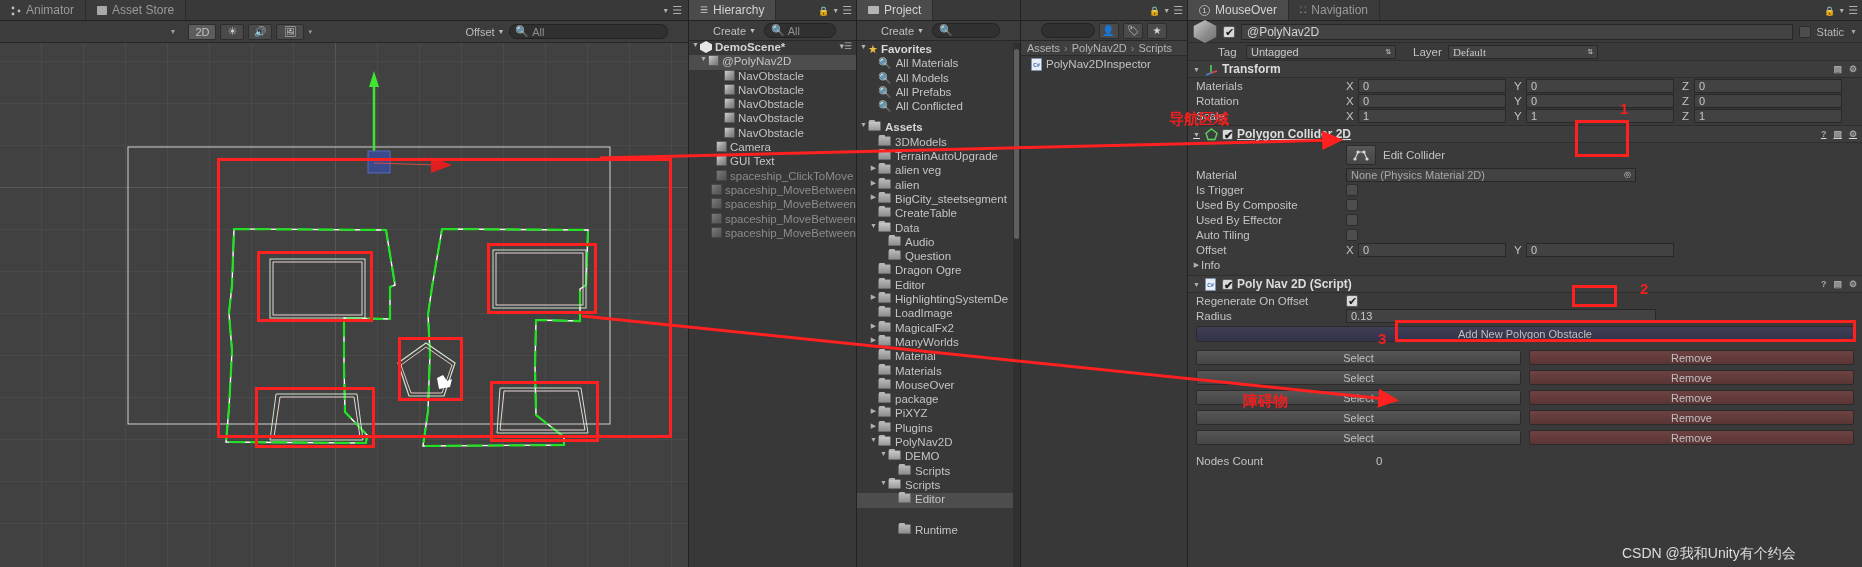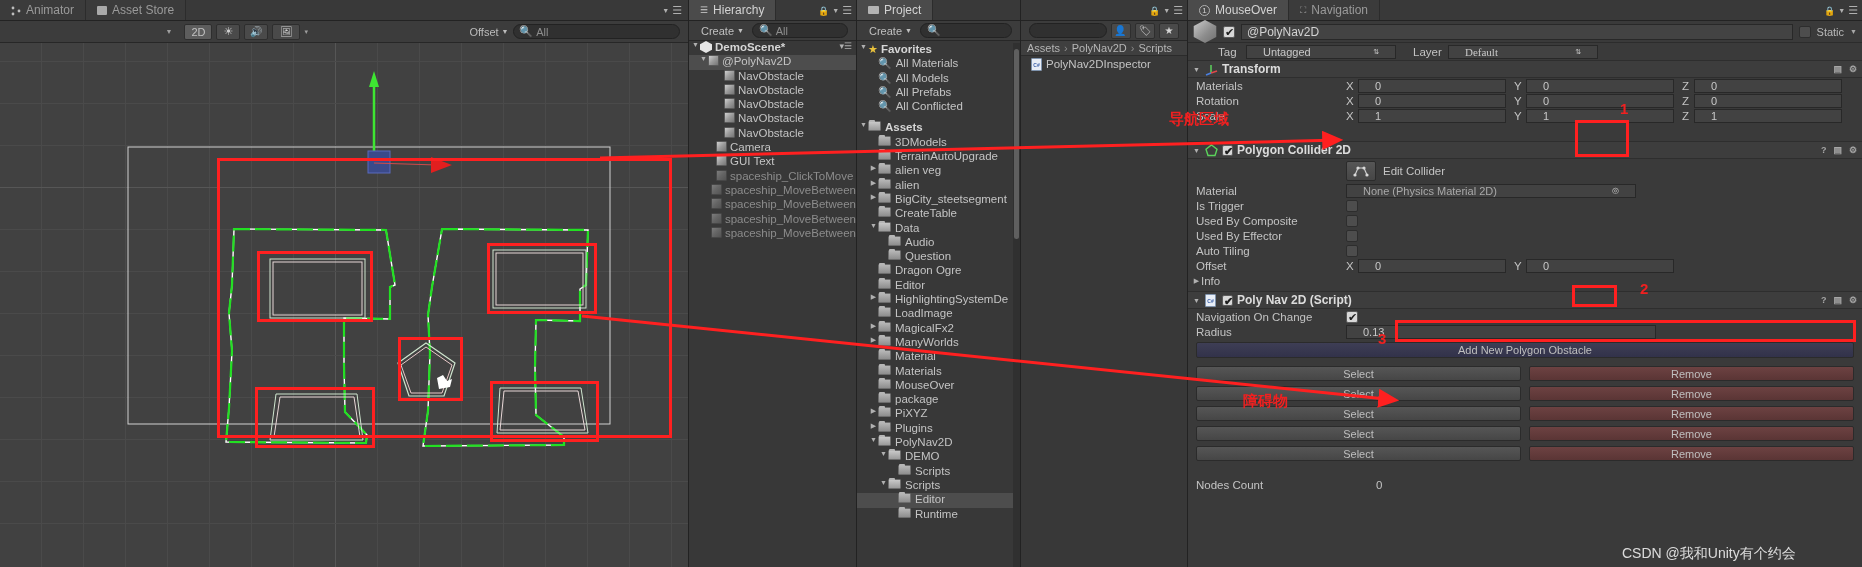--- a/index.html
+++ b/index.html
@@ -14,7 +14,7 @@
          font-size:12px; color:#9a9a9a; background:#3b3b3b; border-right:1px solid #2c2c2c;}
   .tab.active { background:#4b4b4b; color:#d2d2d2; }
   .toolrow { height:22px; background:#3c3c3c; display:flex; align-items:center;
-             border-bottom:1px solid #272727; padding:0 8px; gap:4px; }
+             border-bottom:1px solid #272727; padding:0 20px; gap:4px; }
   .btn { height:16px; background:#4a4a4a; border:1px solid #2e2e2e; border-radius:2px;
          color:#c2c2c2; display:flex; align-items:center; justify-content:center;
          padding:0 6px; font-size:11px; }

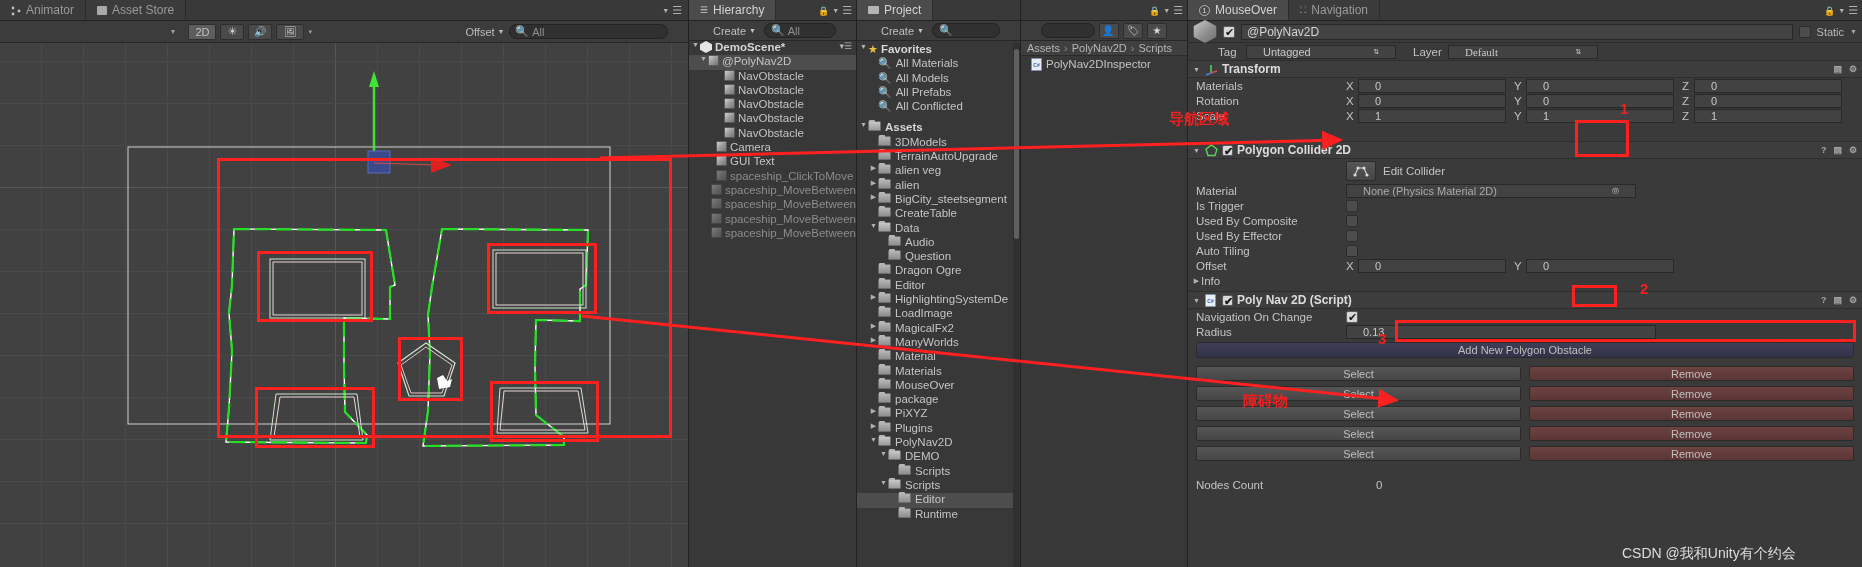--- a/index.html
+++ b/index.html
@@ -84,7 +84,7 @@
           padding-left:8px; }
   .lbl { width:150px; flex:none; }
   .field { height:14px; background:#424242; border:1px solid #282828; color:#c8c8c8;
-           display:flex; align-items:center; padding:0 16px; font-size:11px; }
+           display:flex; align-items:center; padding:0 4px; font-size:11px; }
   .comp-head { height:18px; display:flex; align-items:center; gap:4px; padding-left:4px;
                background:#3d3d3d; border-top:1px solid #2e2e2e; border-bottom:1px solid #2e2e2e;
                font-weight:bold; color:#dcdcdc; font-size:12px; }

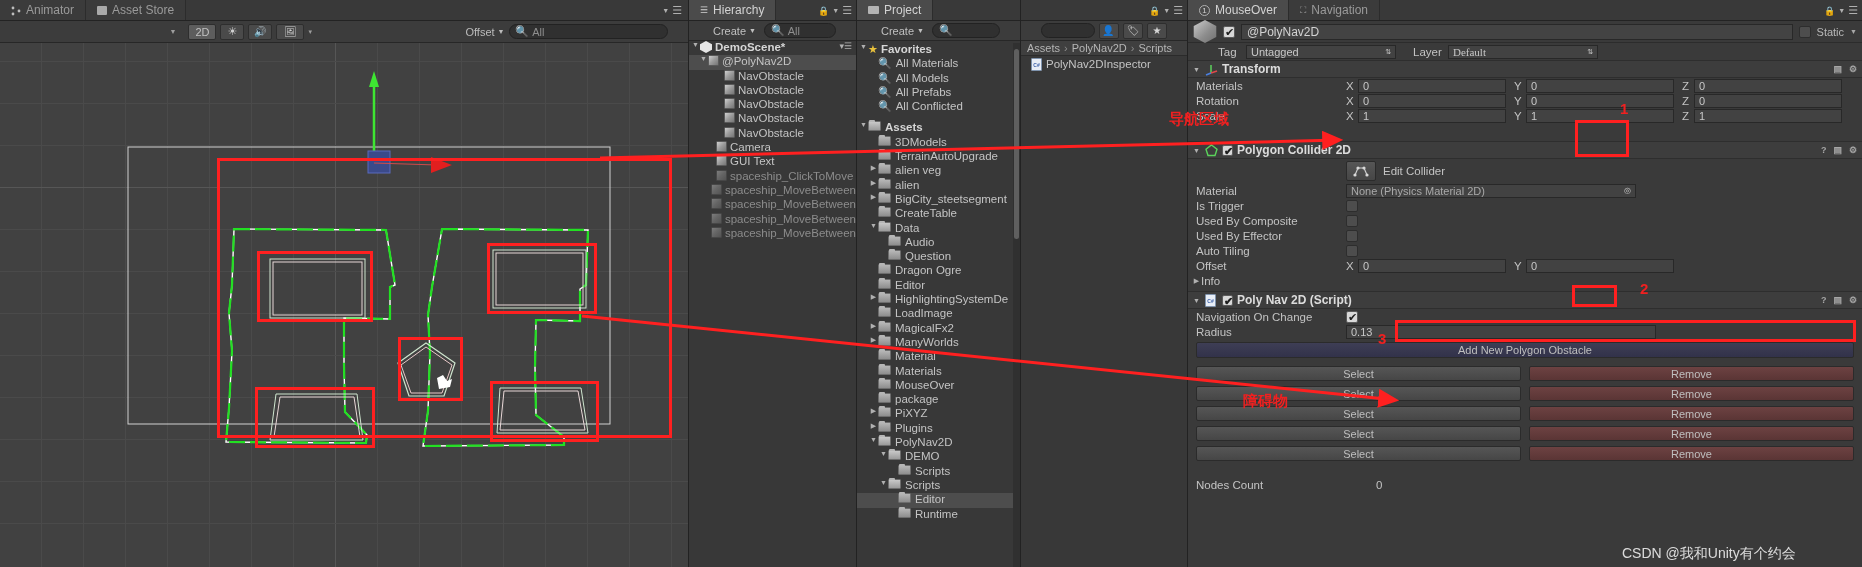--- a/index.html
+++ b/index.html
@@ -659,7 +659,7 @@
         </div>
       </div>
 
-    <div class="comp-head" style="margin-top:18px;">
+    <div class="comp-head" style="margin-top:2px;text-decoration:underline;">
       <span class="arrow">▼</span>
       <span style="width:13px;height:13px;">
         <svg width="13" height="13" viewBox="0 0 13 13">

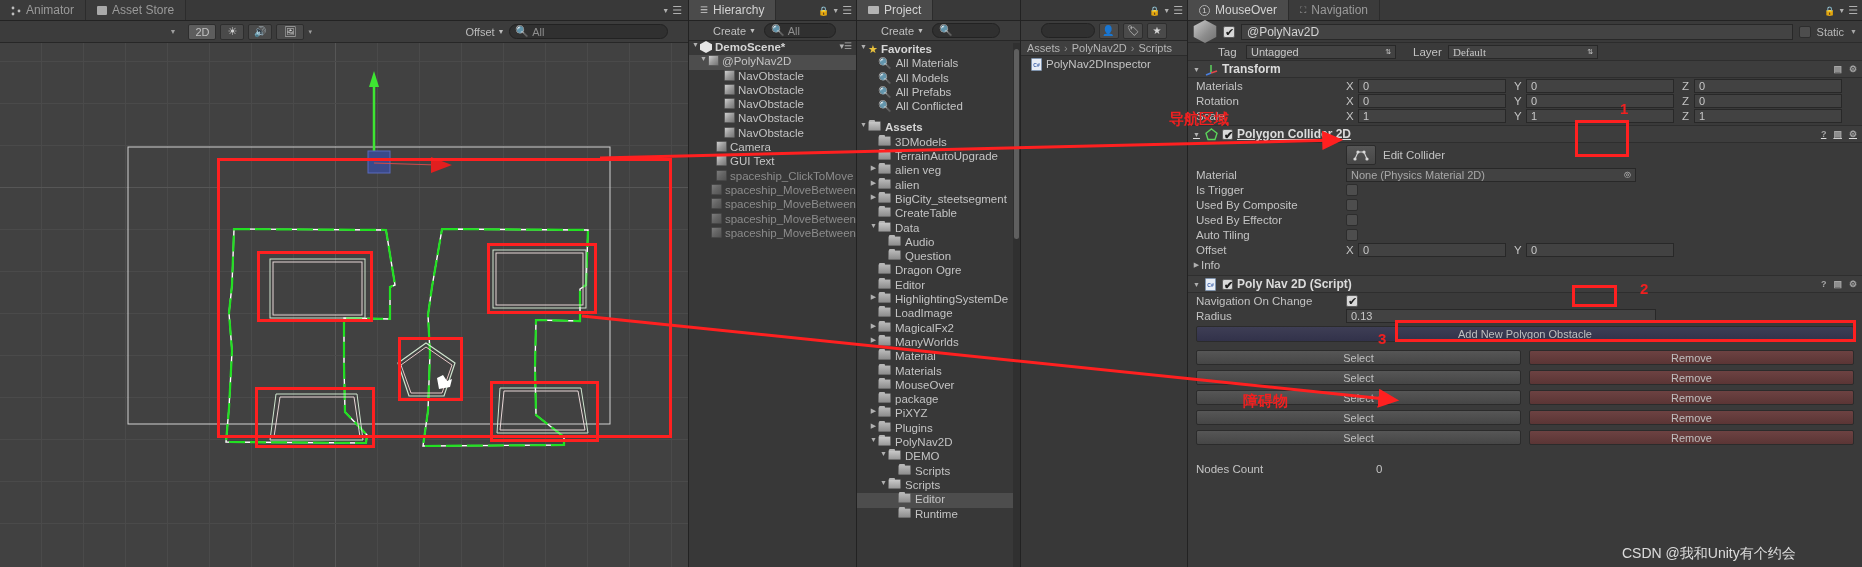--- a/index.html
+++ b/index.html
@@ -739,7 +739,7 @@
     </div>
 
     <div class="irow">
-      <span class="lbl">Navigation On Change</span>
+      <span class="lbl">Regenerate On Offset</span>
       <div class="chk on"></div>
     </div>
     <div class="irow">

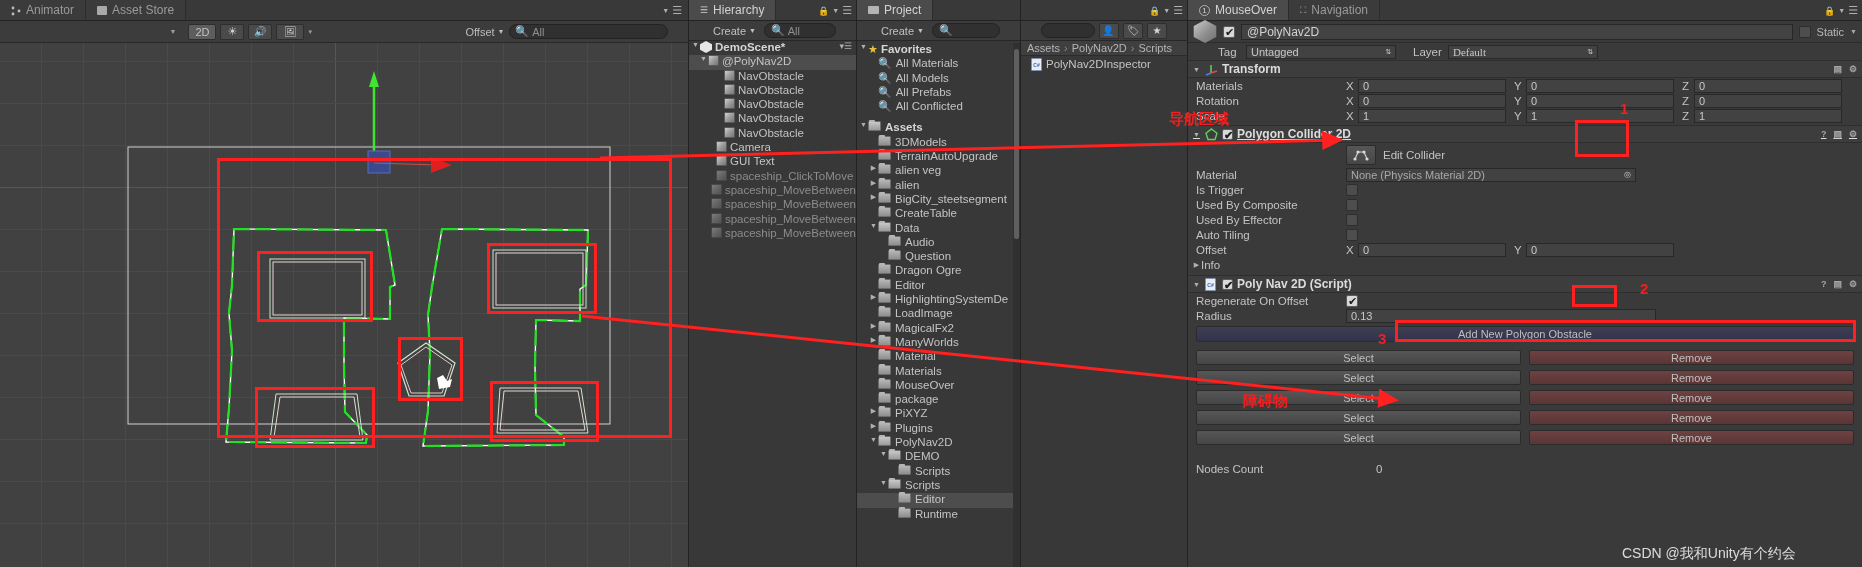--- a/index.html
+++ b/index.html
@@ -797,7 +797,7 @@
         </div>
       </div>
 
-    <div class="irow" style="margin-top:16px;">
+    <div class="irow" style="margin-top:8px;">
       <span class="lbl" style="width:180px;">Nodes Count</span>
       <span>0</span>
     </div>

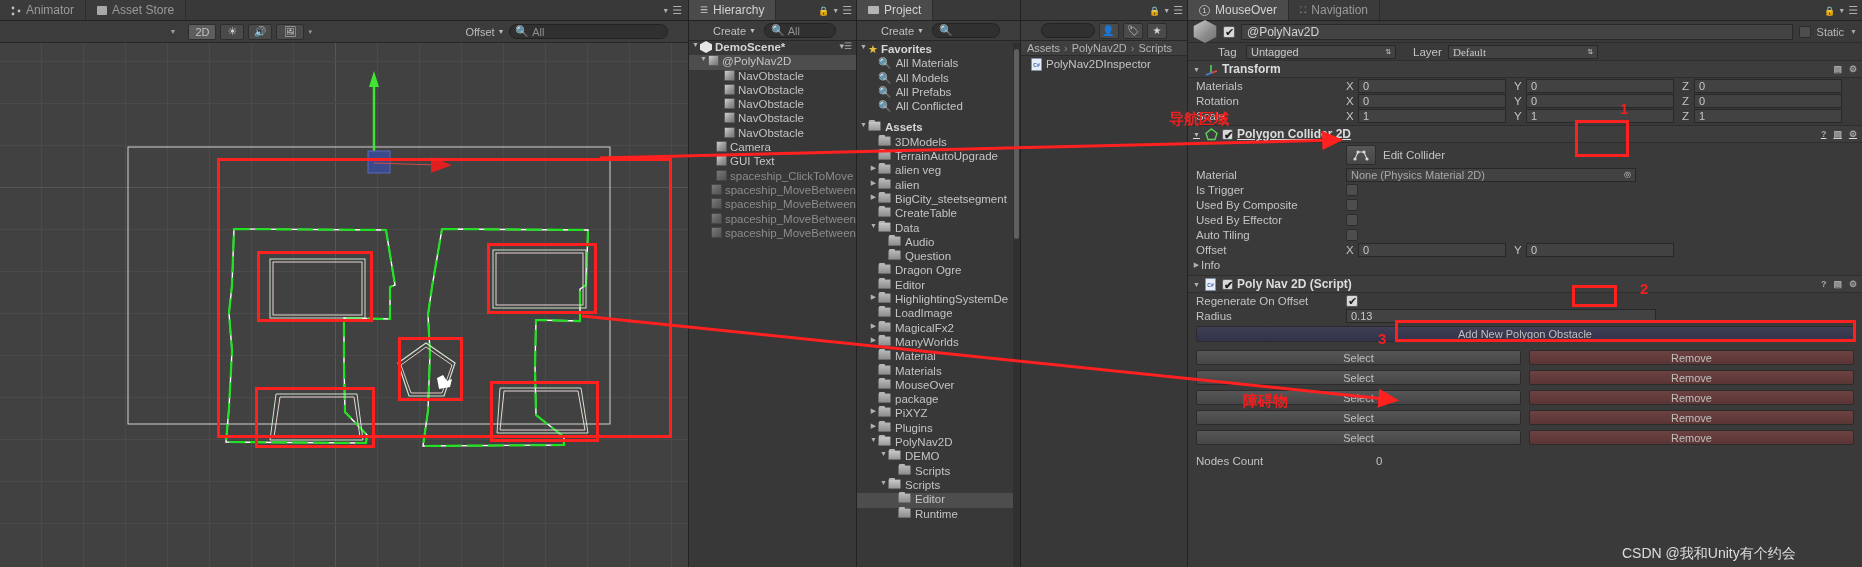--- a/index.html
+++ b/index.html
@@ -506,7 +506,7 @@
           <span class="folder"></span>
           <span>Editor</span>
         </div>
-        <div class="row" style="padding-left: 32px;">
+        <div class="row" style="padding-left: 32px; margin-top: 16px;">
           <span class="arrow"></span>
           <span class="folder"></span>
           <span>Runtime</span>

